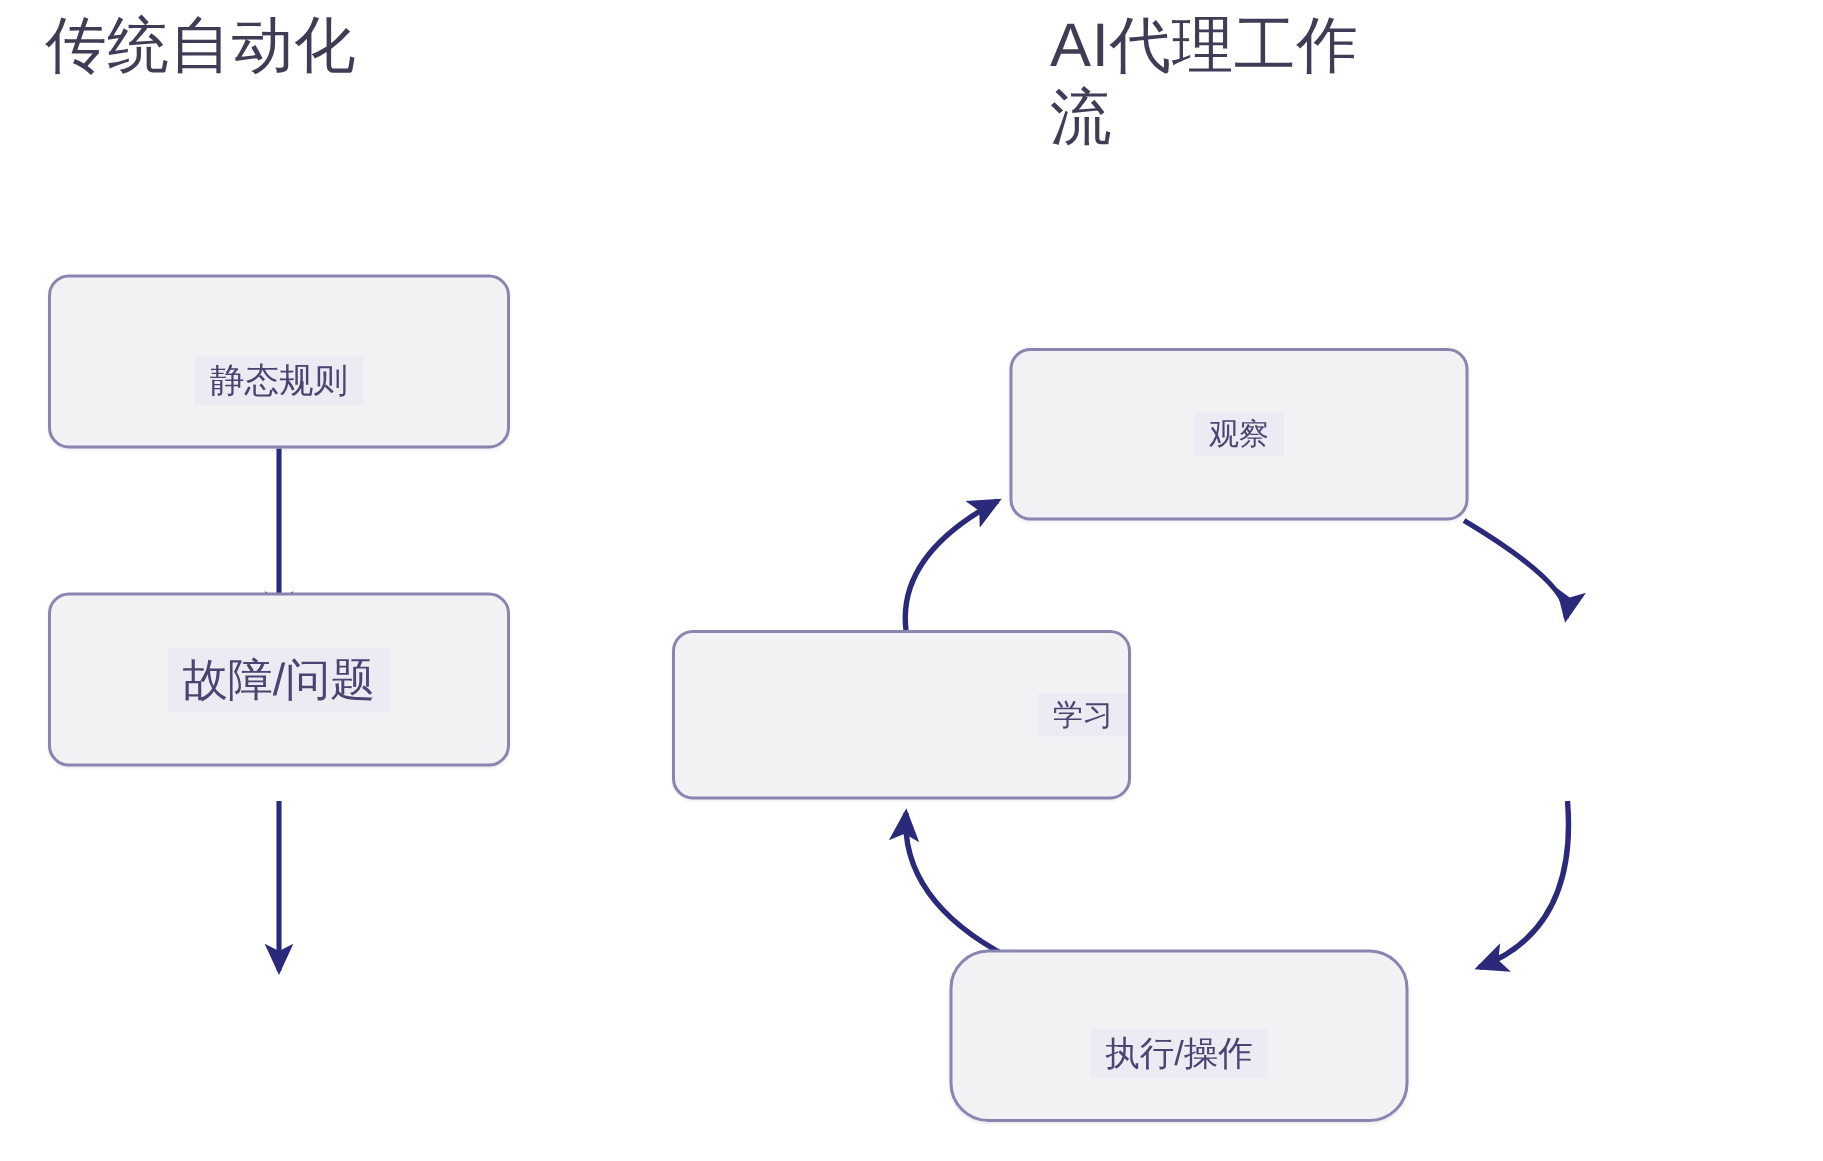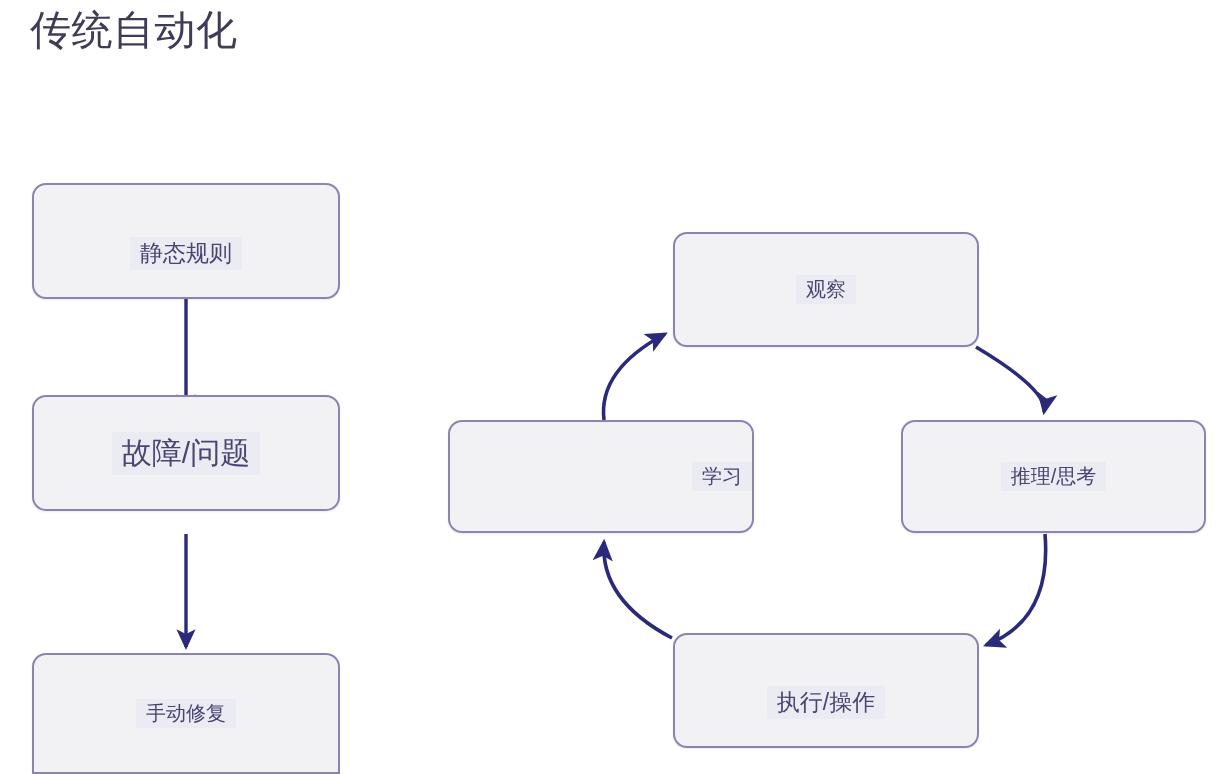--- a/index.html
+++ b/index.html
@@ -85,6 +85,7 @@
 
   <div id="title-left" class="panel-title">传统自动化</div>
 
+  <div id="title-right" class="panel-title">AI代理工作流</div>
 
   <svg class="arrows" viewBox="0 0 1215 774">
     <defs>

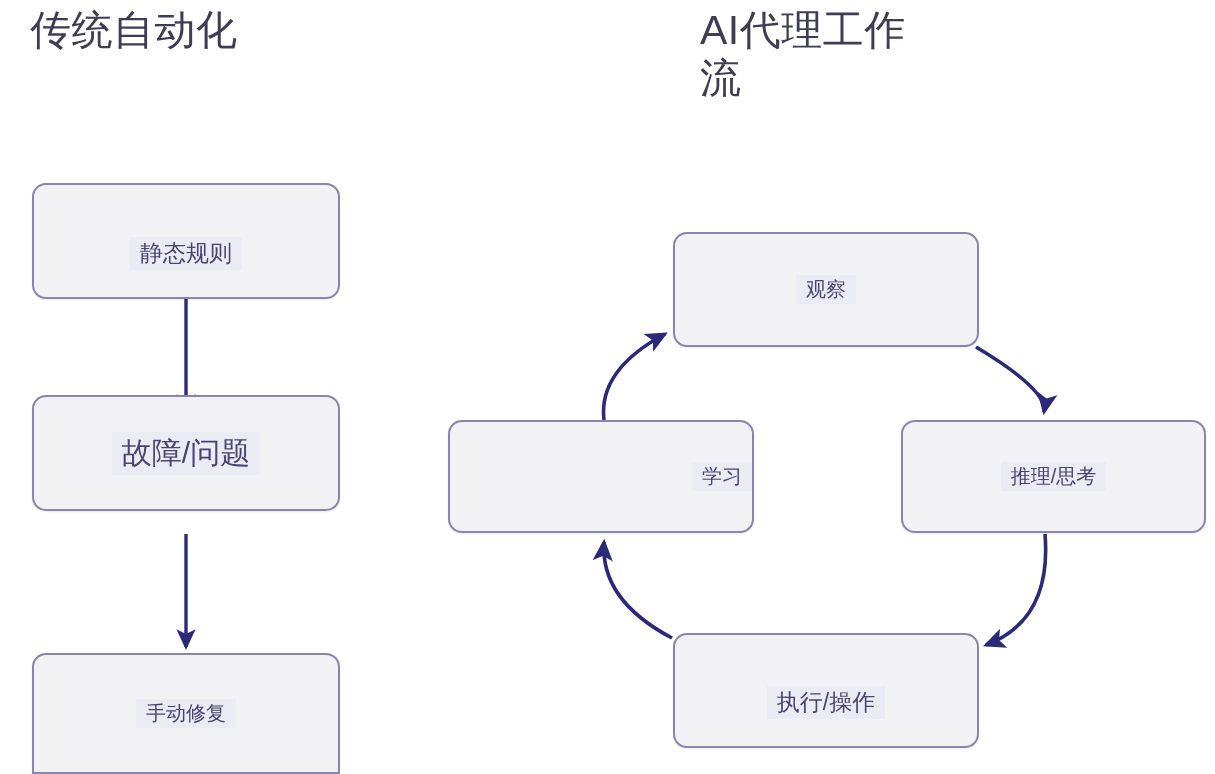--- a/index.html
+++ b/index.html
@@ -134,9 +134,6 @@
     <span class="node-label">观察</span>
   </div>
 
-  <div id="node-reason" class="node sz-md">
-    <span class="node-label">推理/思考</span>
-  </div>
 
   <div id="node-act" class="node sz-sm">
     <span class="node-label">执行/操作</span>

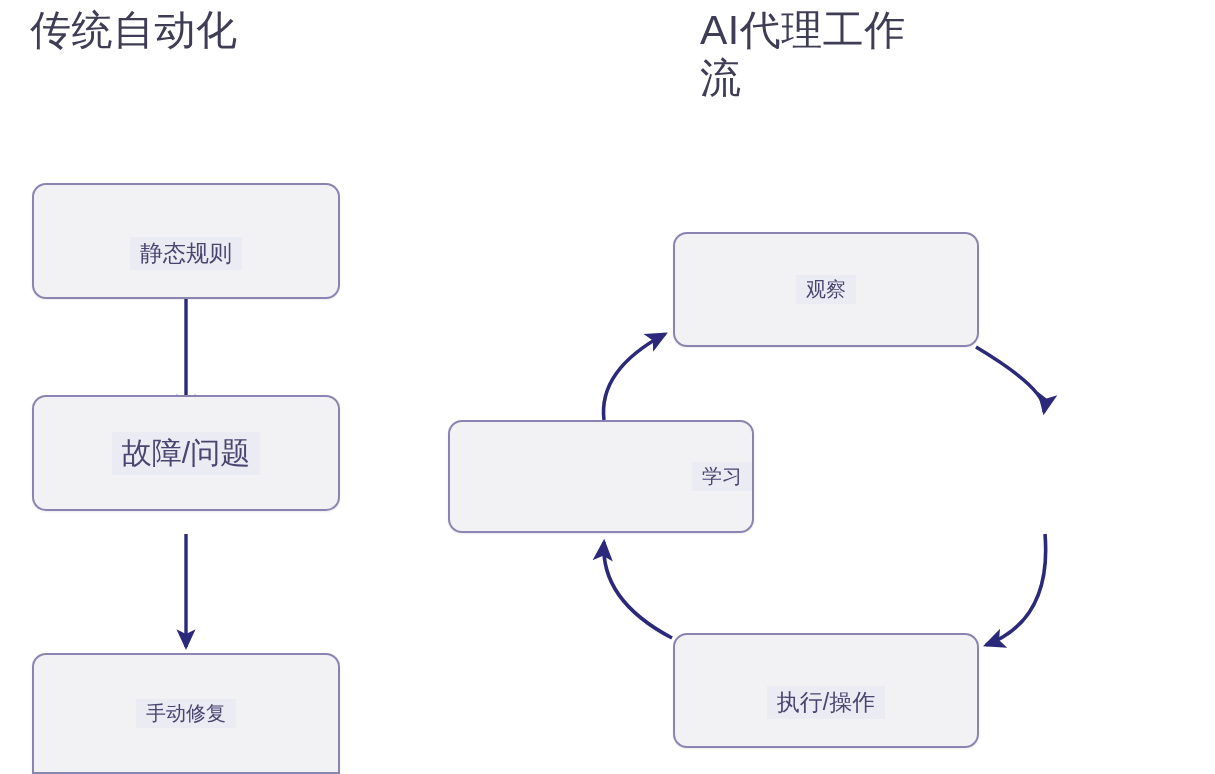--- a/index.html
+++ b/index.html
@@ -126,9 +126,6 @@
     <span class="node-label">故障/问题</span>
   </div>
 
-  <div id="node-manual-fix" class="node sz-md">
-    <span class="node-label">手动修复</span>
-  </div>
 
   <div id="node-observe" class="node sz-md">
     <span class="node-label">观察</span>

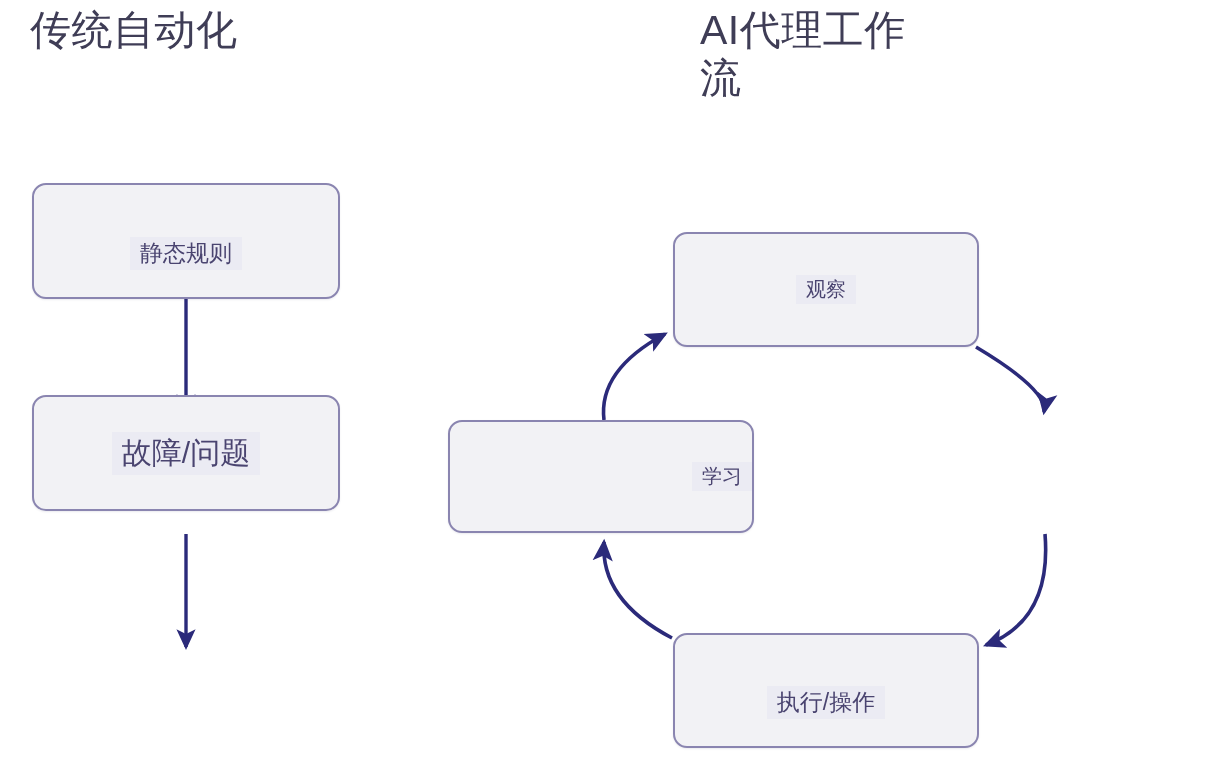--- a/index.html
+++ b/index.html
@@ -67,7 +67,7 @@
   
   #node-observe   { left: 673px; top: 232px; width: 306px; height: 115px; }
   #node-reason    { left: 901px; top: 420px; width: 305px; height: 113px; }
-  #node-act       { left: 673px; top: 633px; width: 306px; height: 115px; }
+  #node-act       { left: 633px; top: 633px; width: 306px; height: 115px; border-radius: 26px; }
   #node-learn     { left: 448px; top: 420px; width: 306px; height: 113px; justify-content: flex-end; }
 
   .arrows {

